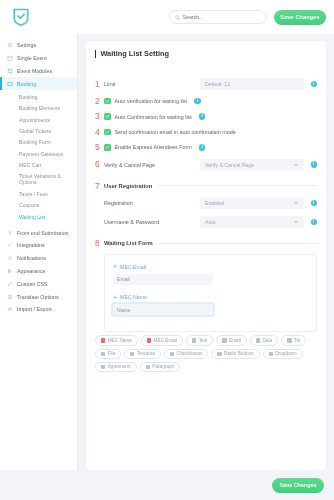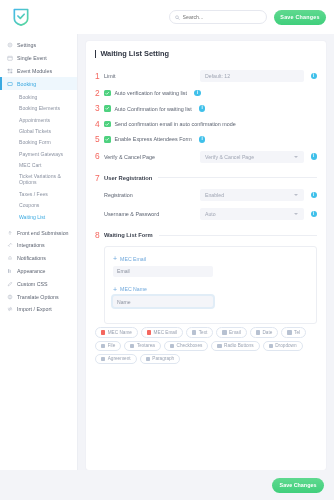--- a/index.html
+++ b/index.html
@@ -65,7 +65,7 @@
   }
   .panel-title {
     font-size: 7.4px; font-weight: bold; color: #2f3542; display: flex;
-    align-items: center; gap: 4px; margin-bottom: 12px;
+    align-items: center; gap: 4px; margin-bottom: 20px;
   }
   .title-bar { width: 1.4px; height: 8px; background: #2f3542; display:inline-block; }
 

